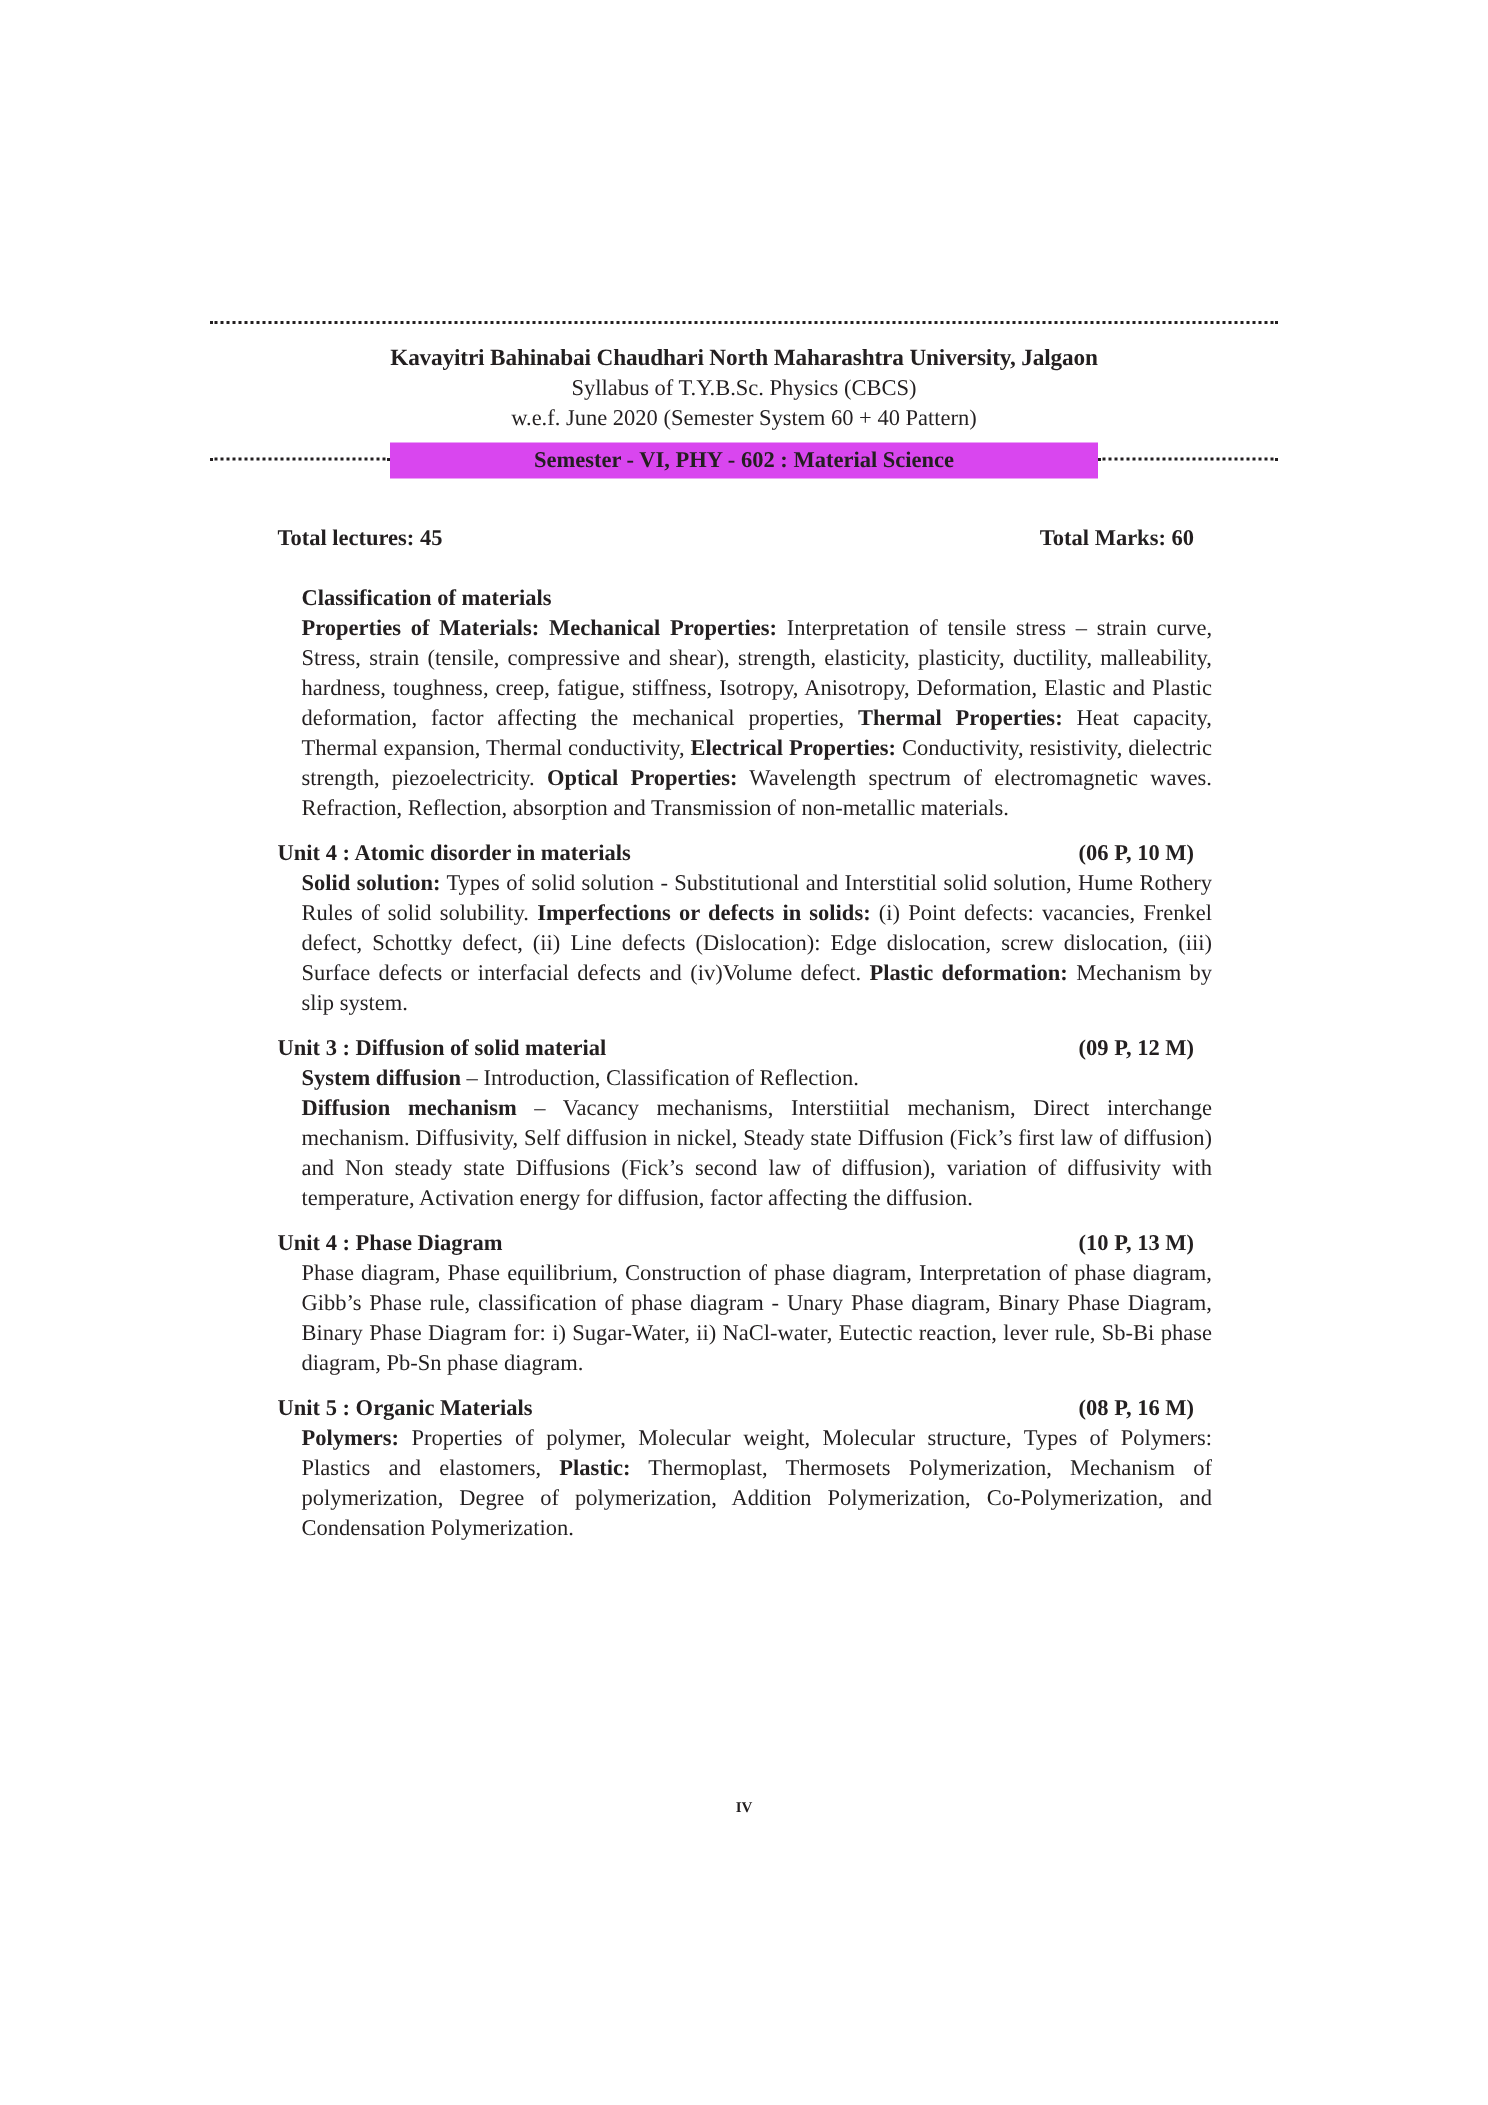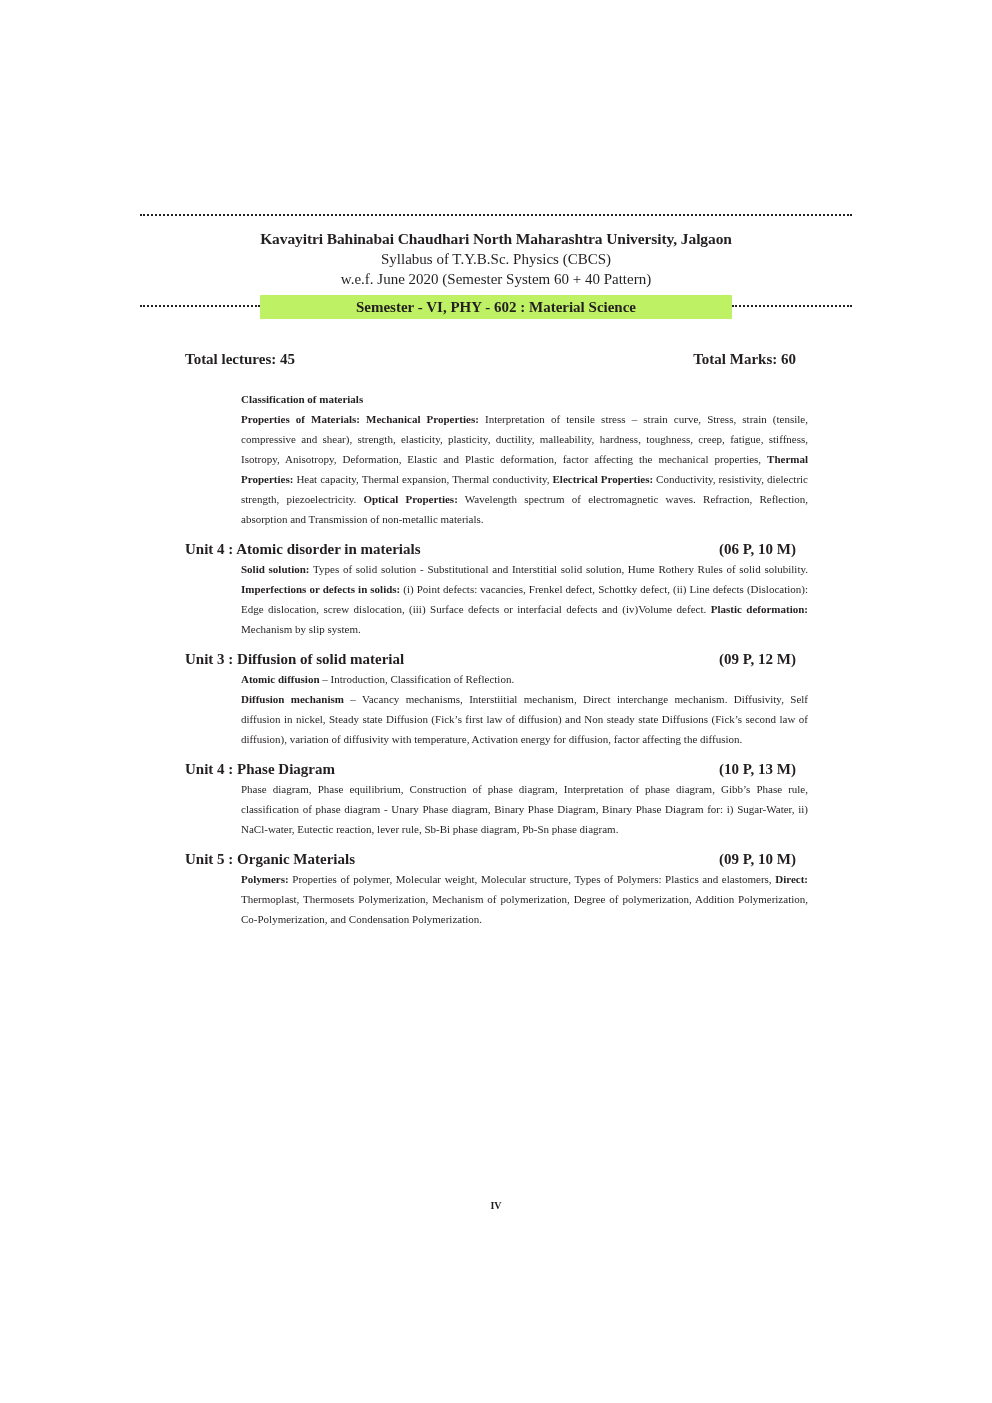--- a/index.html
+++ b/index.html
@@ -43,7 +43,7 @@
       width: 472px;
       top: 295px;
       height: 24px;
-      background: #bef264;
+      background: #d946ef;
       text-align: center;
       font-weight: bold;
       font-size: 15px;

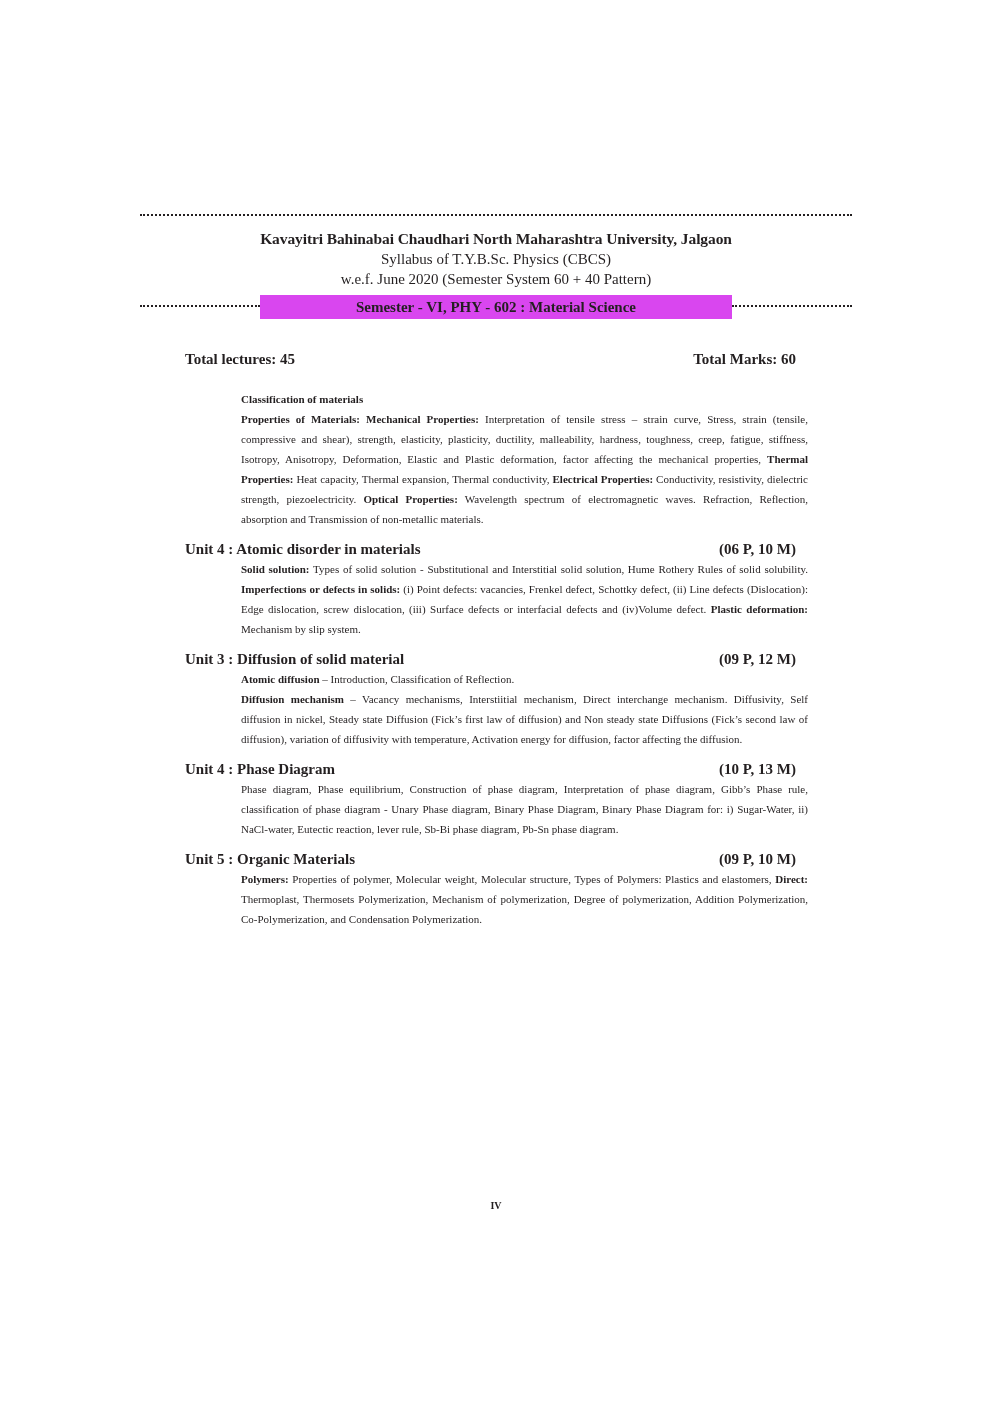--- a/index.html
+++ b/index.html
@@ -79,8 +79,8 @@
       line-height: 20px;
     }
     .unit-body {
-      margin-left: 56px;
-      font-size: 11px;
+      margin-left: 16px;
+      font-size: 15px;
       line-height: 20px;
       text-align: justify;
     }

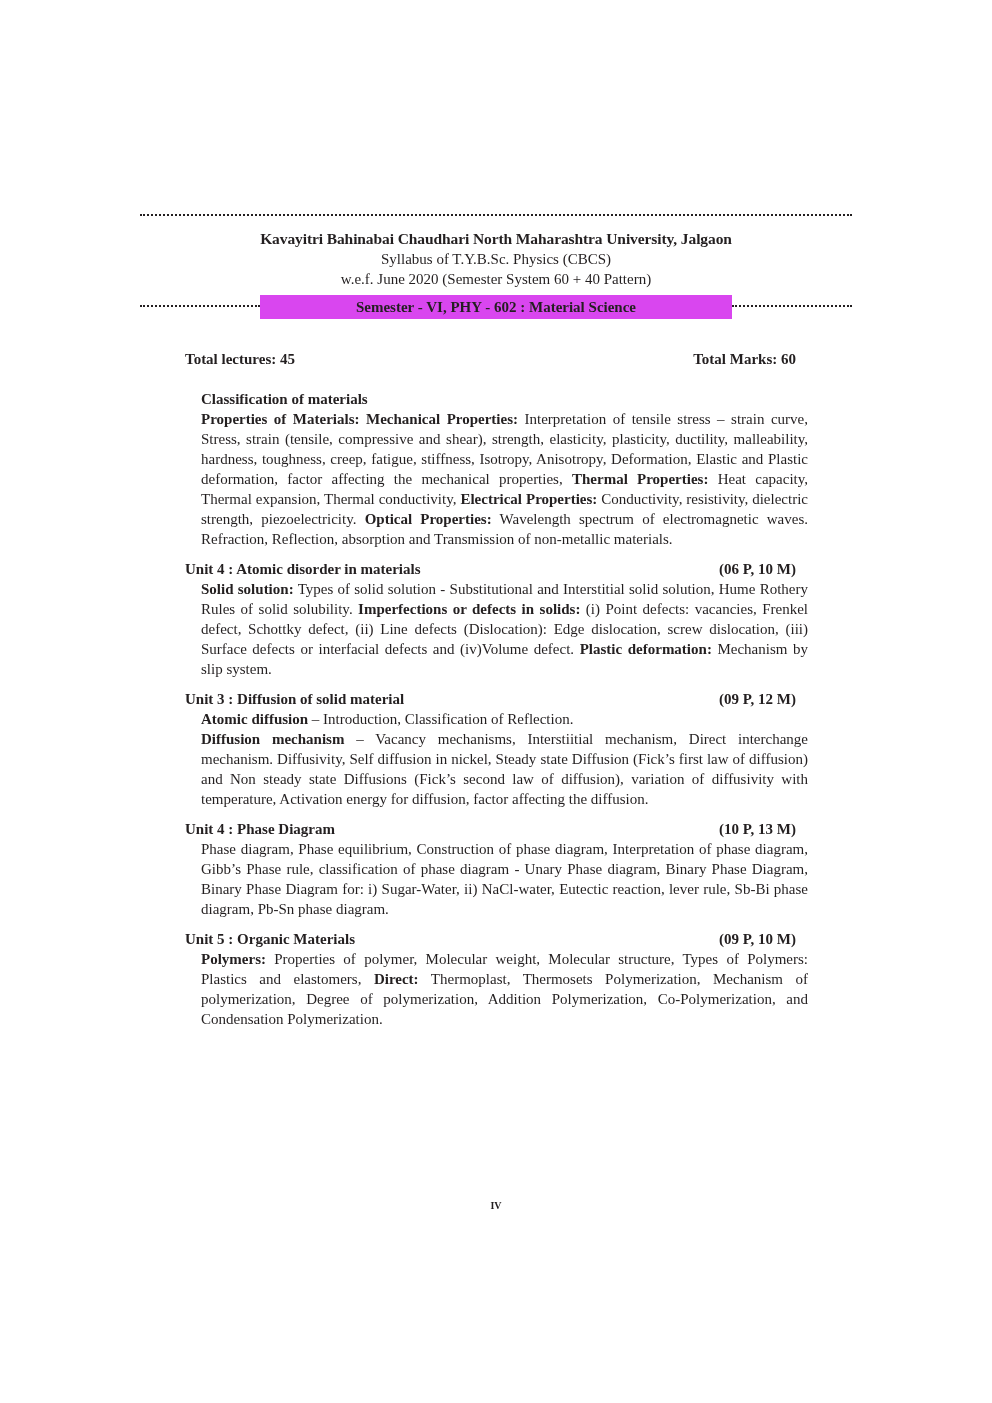--- a/index.html
+++ b/index.html
@@ -141,7 +141,7 @@
         <span>(09 P, 12 M)</span>
       </div>
       <div class="unit-body">
-        <p><span class="b">Atomic diffusion</span><span> – Introduction, Classification of Reflection.</span></p>
+        <p><span class="b">System diffusion</span><span> – Introduction, Classification of Reflection.</span></p>
         <p><span class="b">Diffusion mechanism</span><span> – Vacancy mechanisms, Interstiitial mechanism, Direct interchange mechanism. Diffusivity, Self diffusion in nickel, Steady state Diffusion (Fick’s first law of diffusion) and Non steady state Diffusions (Fick’s second law of diffusion), variation of diffusivity with temperature, Activation energy for diffusion, factor affecting the diffusion.</span></p>
       </div>
     </div>

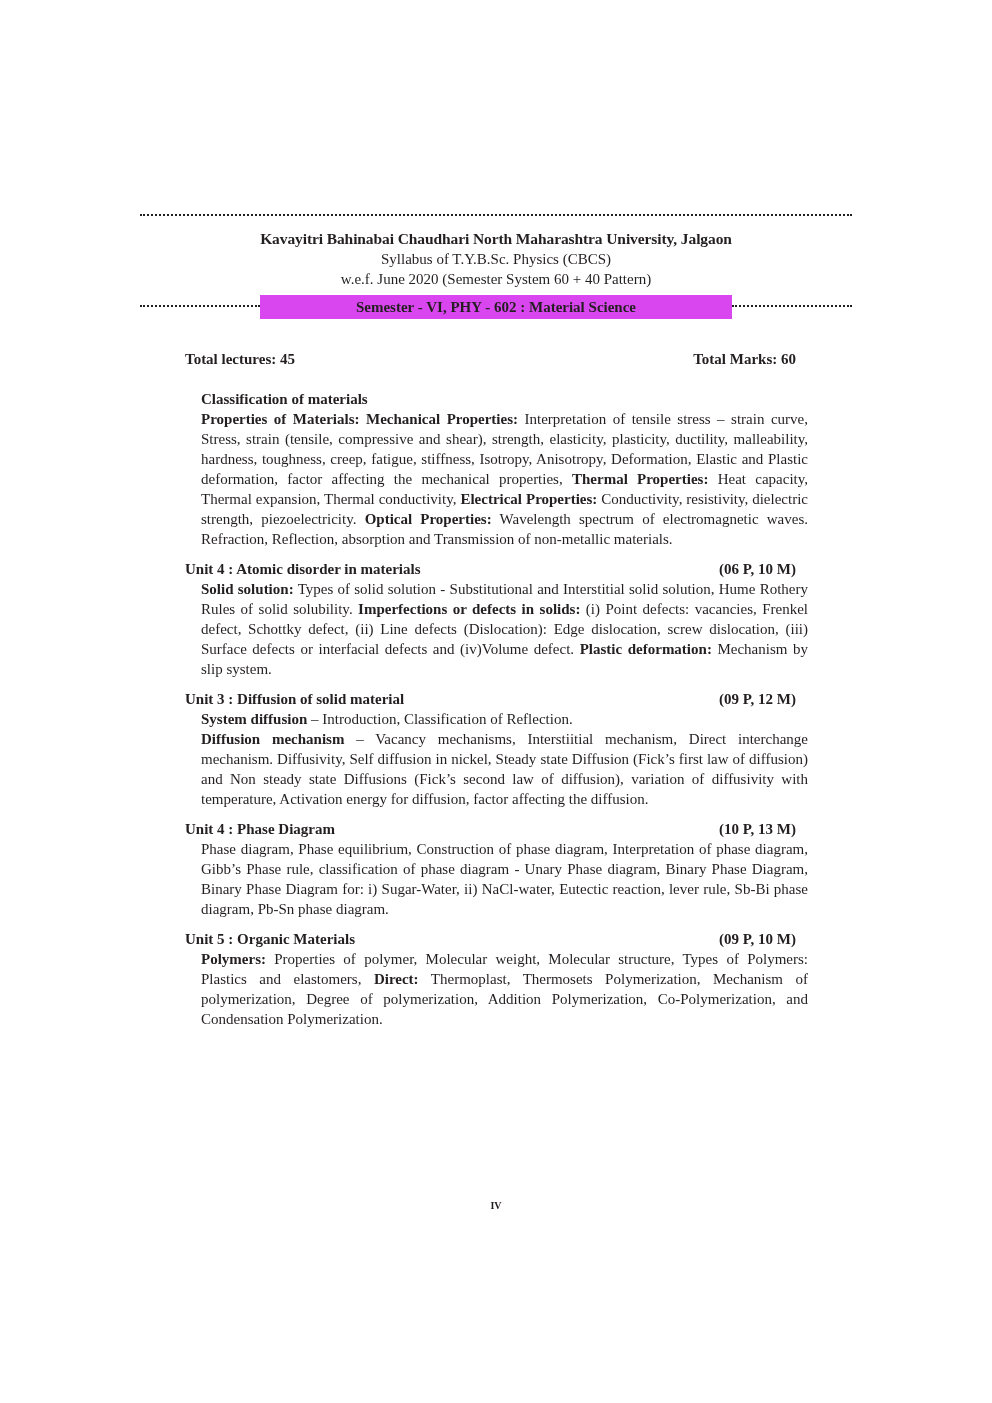--- a/index.html
+++ b/index.html
@@ -157,7 +157,7 @@
     <div class="unit">
       <div class="unit-head">
         <span>Unit 5 :  Organic Materials</span>
-        <span>(09 P, 10 M)</span>
+        <span>(08 P, 16 M)</span>
       </div>
       <div class="unit-body">
         <p><span class="b">Polymers:</span><span> Properties of polymer, Molecular weight, Molecular structure, Types of Polymers: Plastics and elastomers, </span><span class="b">Direct:</span><span> Thermoplast, Thermosets Polymerization, Mechanism of polymerization, Degree of polymerization, Addition Polymerization, Co-Polymerization, and Condensation Polymerization.</span></p>

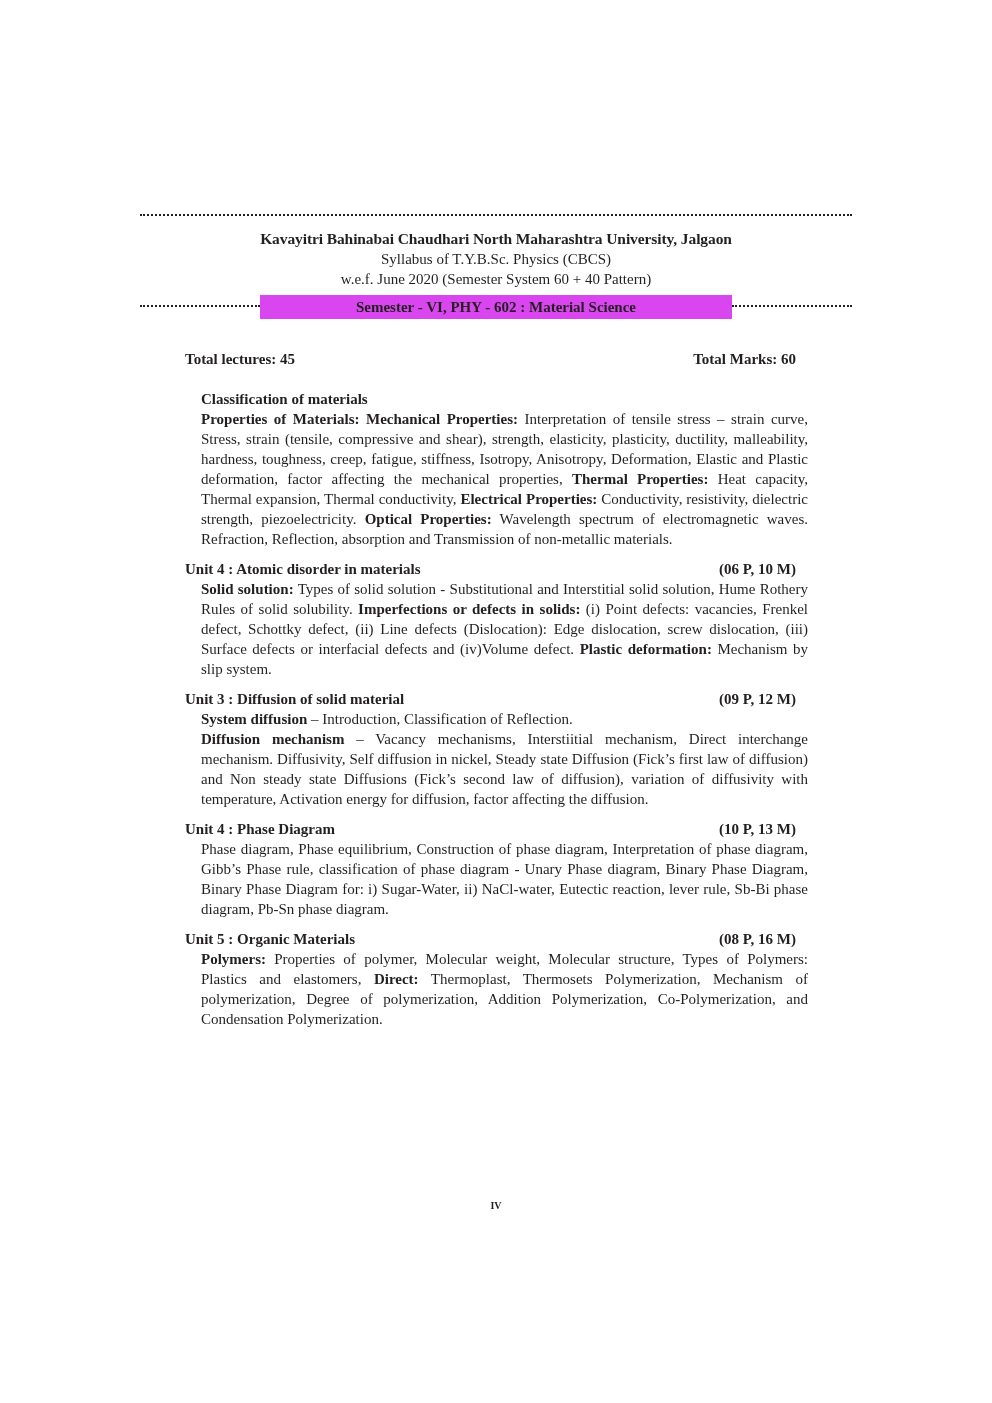--- a/index.html
+++ b/index.html
@@ -160,7 +160,7 @@
         <span>(08 P, 16 M)</span>
       </div>
       <div class="unit-body">
-        <p><span class="b">Polymers:</span><span> Properties of polymer, Molecular weight, Molecular structure, Types of Polymers: Plastics and elastomers, </span><span class="b">Direct:</span><span> Thermoplast, Thermosets Polymerization, Mechanism of polymerization, Degree of polymerization, Addition Polymerization, Co-Polymerization, and Condensation Polymerization.</span></p>
+        <p><span class="b">Polymers:</span><span> Properties of polymer, Molecular weight, Molecular structure, Types of Polymers: Plastics and elastomers, </span><span class="b">Plastic:</span><span> Thermoplast, Thermosets Polymerization, Mechanism of polymerization, Degree of polymerization, Addition Polymerization, Co-Polymerization, and Condensation Polymerization.</span></p>
       </div>
     </div>
   </div>

